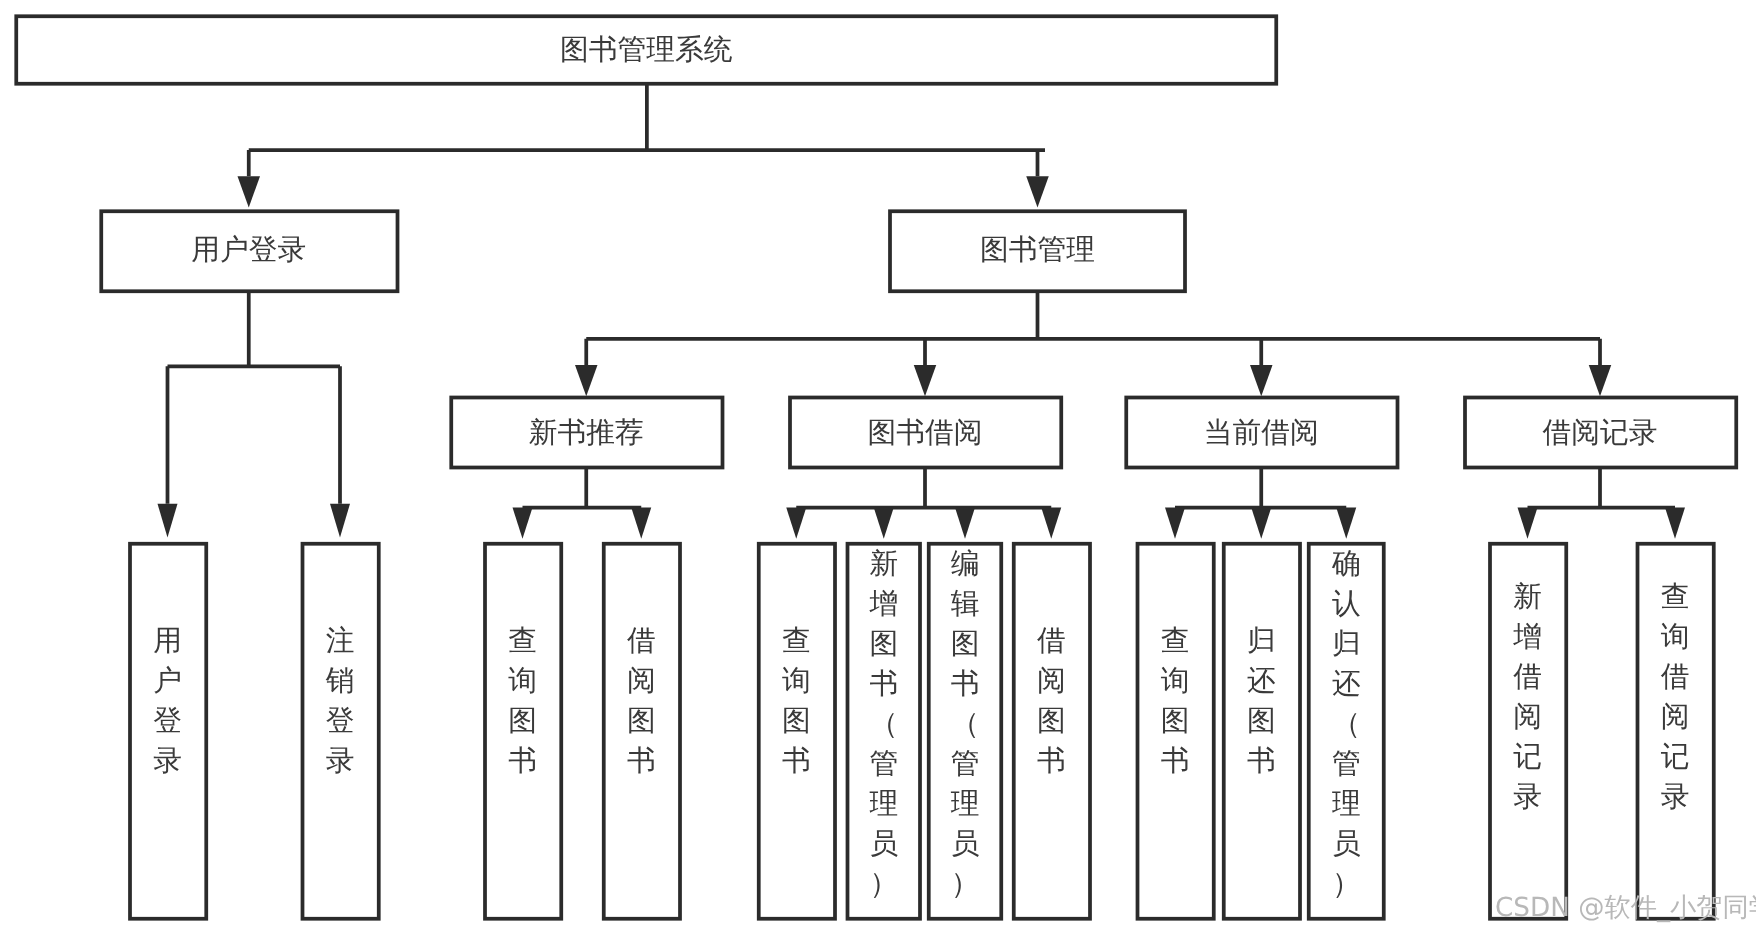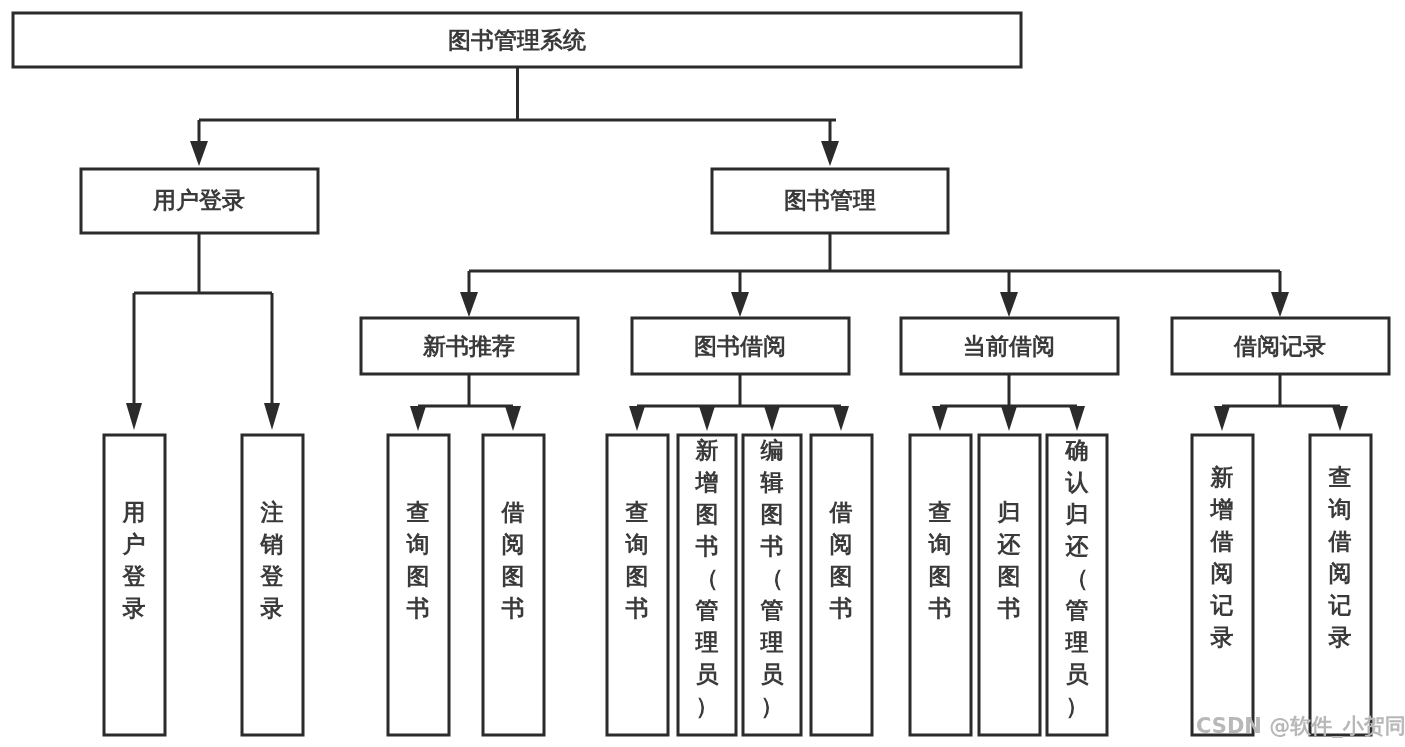--- a/index.html
+++ b/index.html
@@ -21,7 +21,6 @@
     top: 0;
     width: 1194px;
     height: 747px;
-    font-weight: bold;
   }
   svg.diagram-canvas {
     display: block;

